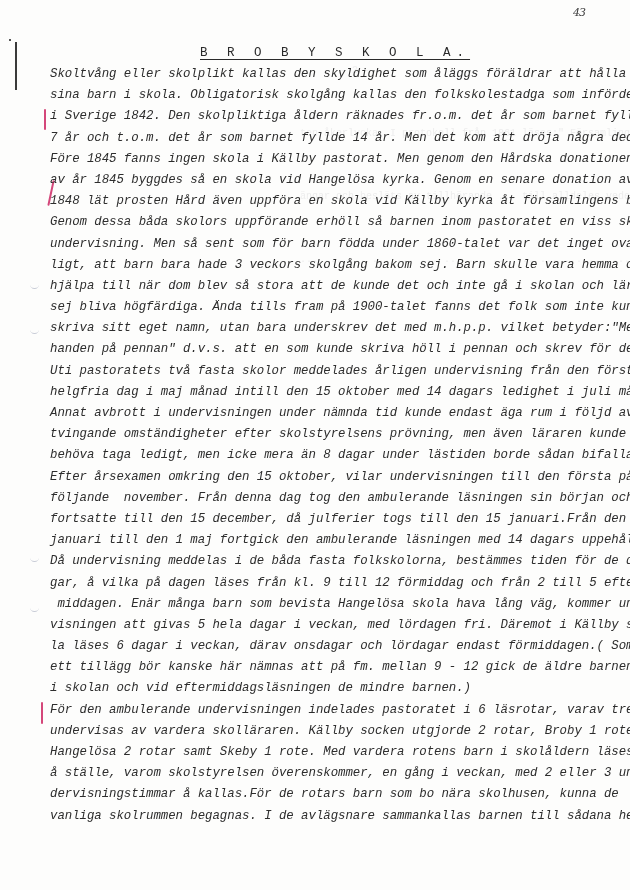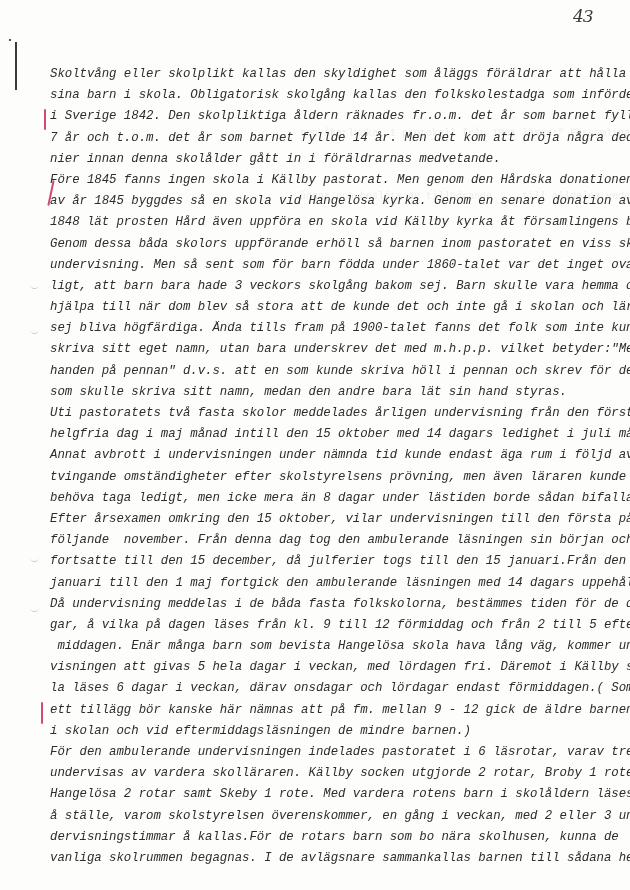--- a/index.html
+++ b/index.html
@@ -38,7 +38,7 @@
       left: 573px; top: 6px;
       font-family: "DejaVu Serif", serif;
       font-style: italic;
-      font-size: 17px;
+      font-size: 11px;
       color: #3b3b3b;
       letter-spacing: -1px;
       text-align: center;

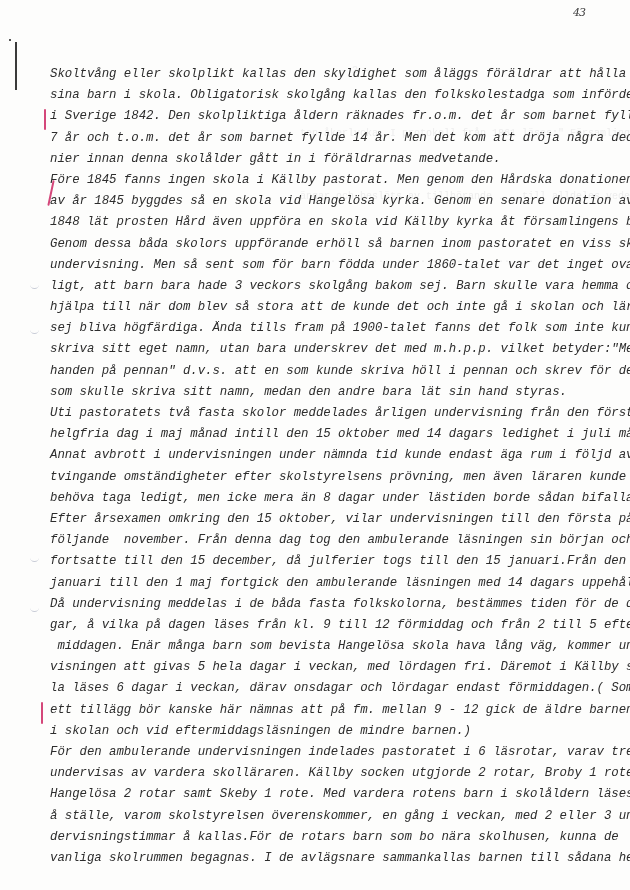--- a/index.html
+++ b/index.html
@@ -118,6 +118,7 @@
 
   <div class="page-number">43</div>
 
+  <div class="title">B R O B Y   S K O L A.</div>
 
   <div class="body-text">
     <div class="line">Skoltvång eller skolplikt kallas den skyldighet som åläggs föräldrar att hålla</div>

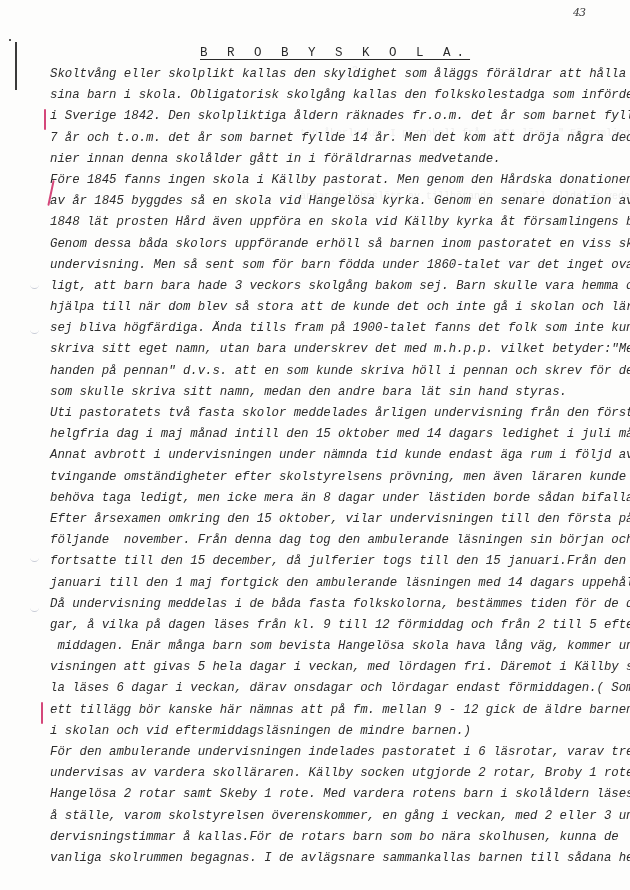--- a/index.html
+++ b/index.html
@@ -125,7 +125,6 @@
     <div class="line">sina barn i skola. Obligatorisk skolgång kallas den folkskolestadga som infördes</div>
     <div class="line">i Sverige 1842. Den skolpliktiga åldern räknades fr.o.m. det år som barnet fyllde</div>
     <div class="line">7 år och t.o.m. det år som barnet fyllde 14 år. Men det kom att dröja några decen-</div>
-    <div class="line">nier innan denna skolålder gått in i föräldrarnas medvetande.</div>
     <div class="line">Före 1845 fanns ingen skola i Källby pastorat. Men genom den Hårdska donationen</div>
     <div class="line">av år 1845 byggdes så en skola vid Hangelösa kyrka. Genom en senare donation av år</div>
     <div class="line">1848 lät prosten Hård även uppföra en skola vid Källby kyrka åt församlingens barn</div>

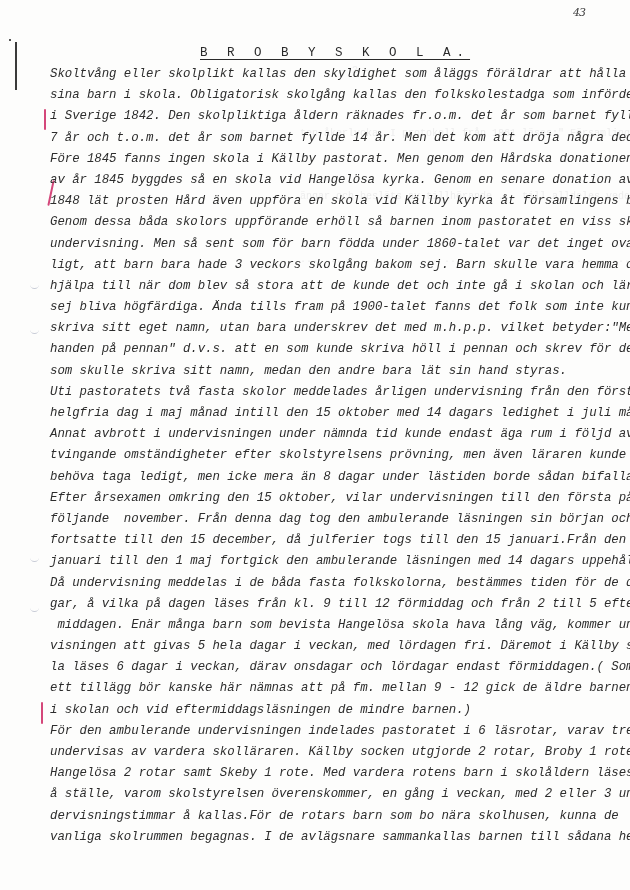--- a/index.html
+++ b/index.html
@@ -135,7 +135,6 @@
     <div class="line">sej bliva högfärdiga. Ända tills fram på 1900-talet fanns det folk som inte kunde</div>
     <div class="line">skriva sitt eget namn, utan bara underskrev det med m.h.p.p. vilket betyder:"Med</div>
     <div class="line">handen på pennan" d.v.s. att en som kunde skriva höll i pennan och skrev för den</div>
-    <div class="line">som skulle skriva sitt namn, medan den andre bara lät sin hand styras.</div>
     <div class="line">Uti pastoratets två fasta skolor meddelades årligen undervisning från den första</div>
     <div class="line">helgfria dag i maj månad intill den 15 oktober med 14 dagars ledighet i juli månad</div>
     <div class="line">Annat avbrott i undervisningen under nämnda tid kunde endast äga rum i följd av</div>

